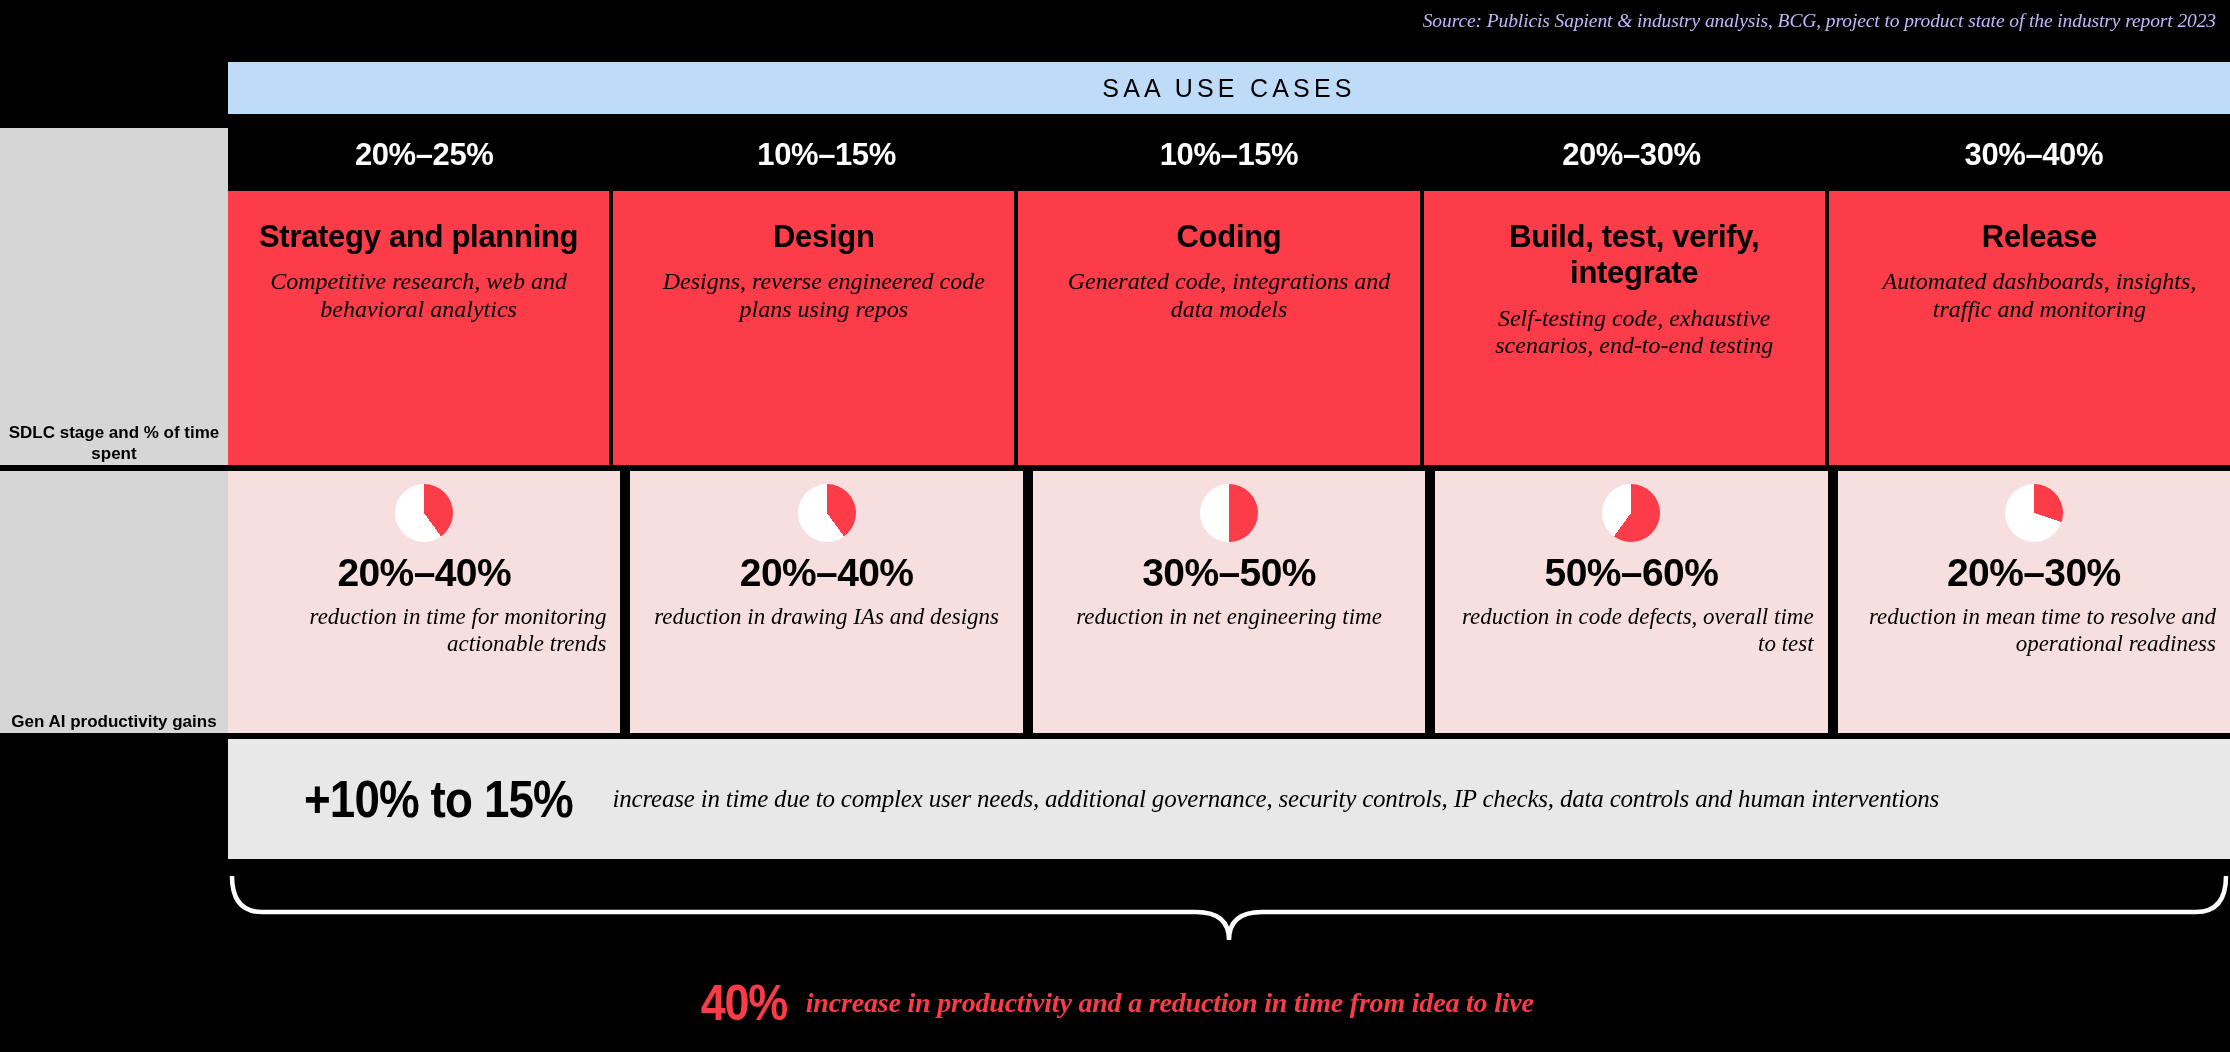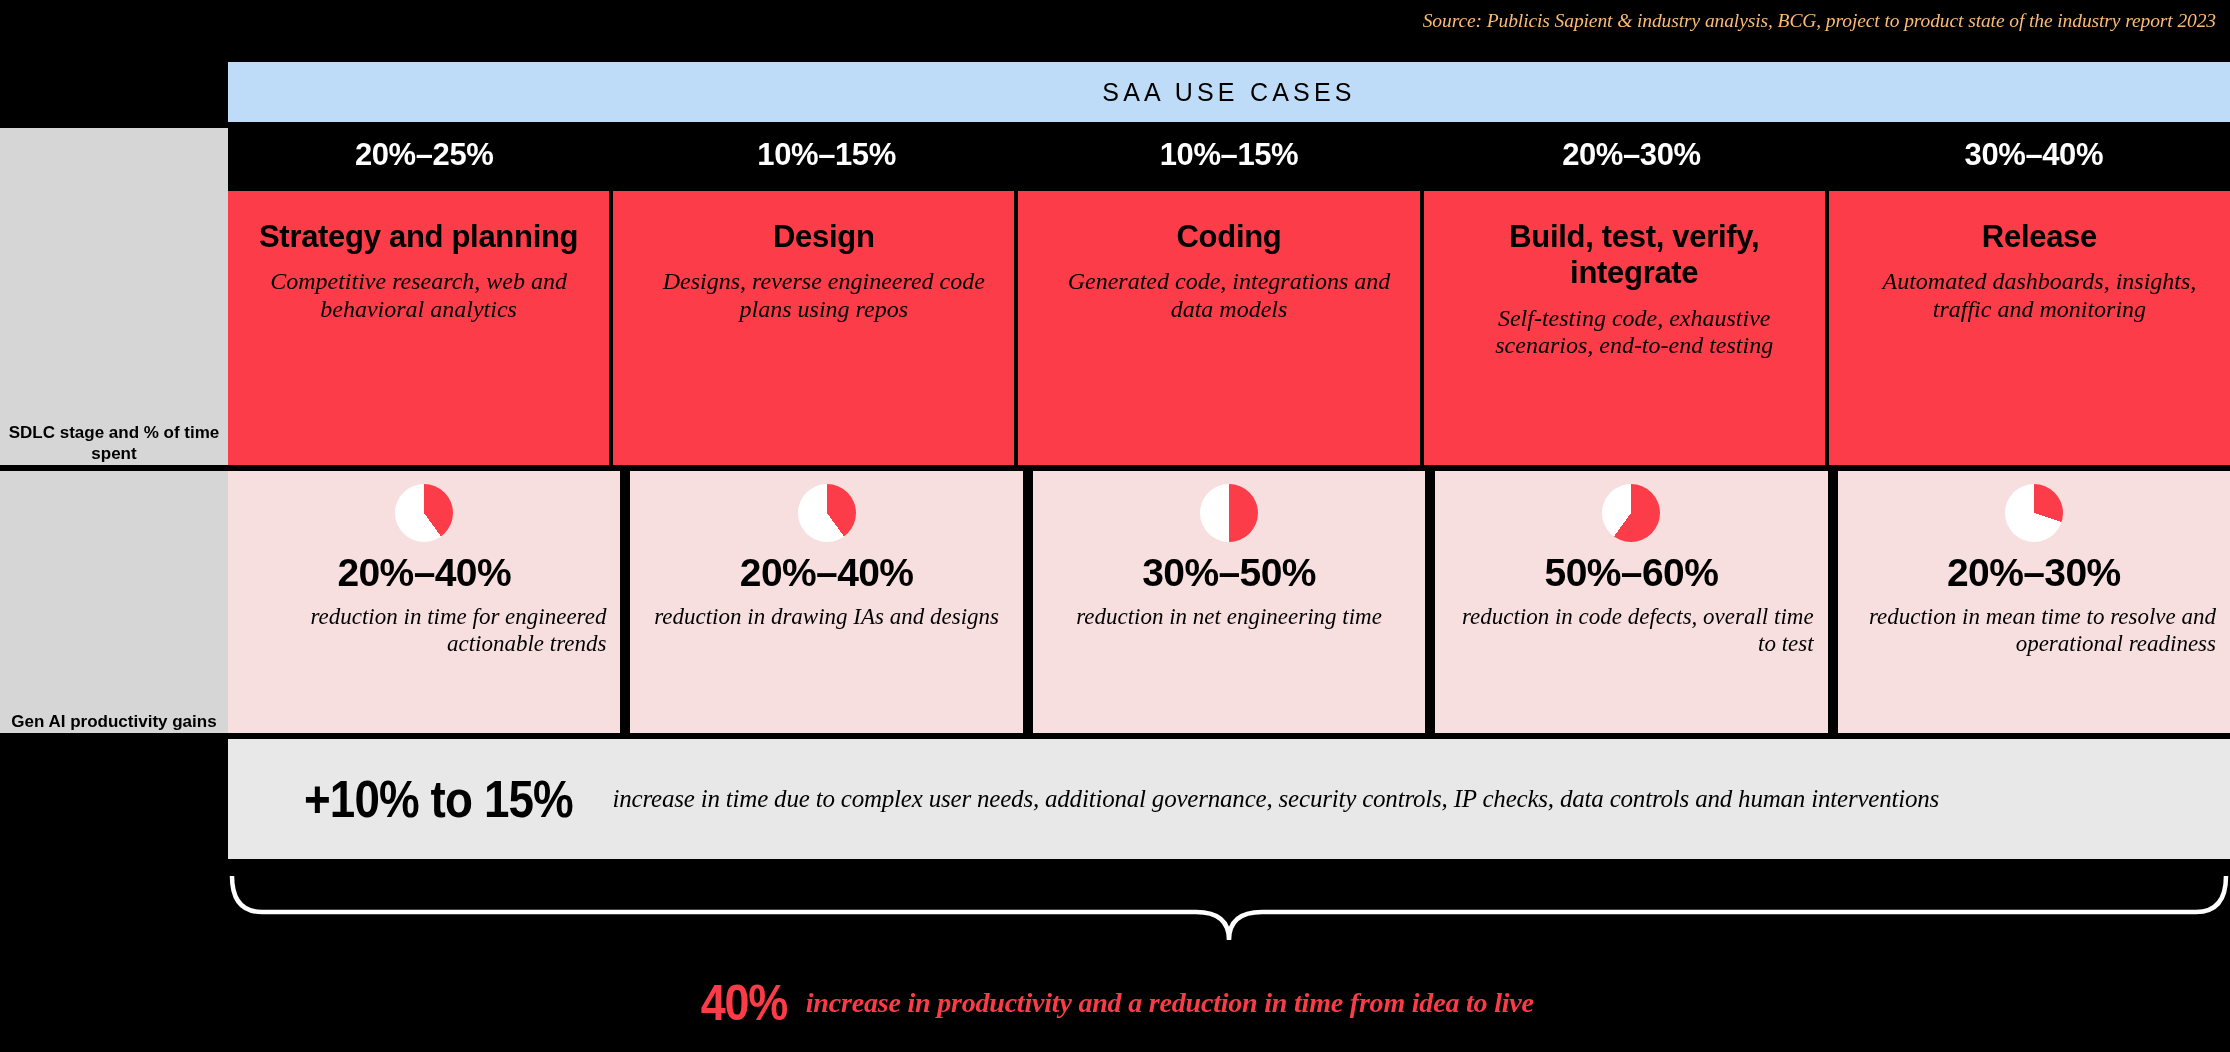--- a/index.html
+++ b/index.html
@@ -18,7 +18,7 @@
     font-family: "Liberation Serif", serif;
     font-style: italic;
     font-size: 19.5px;
-    color: #fdba74;
+    color: #c4b5fd;
     letter-spacing: -0.1px;
     white-space: nowrap;
   }

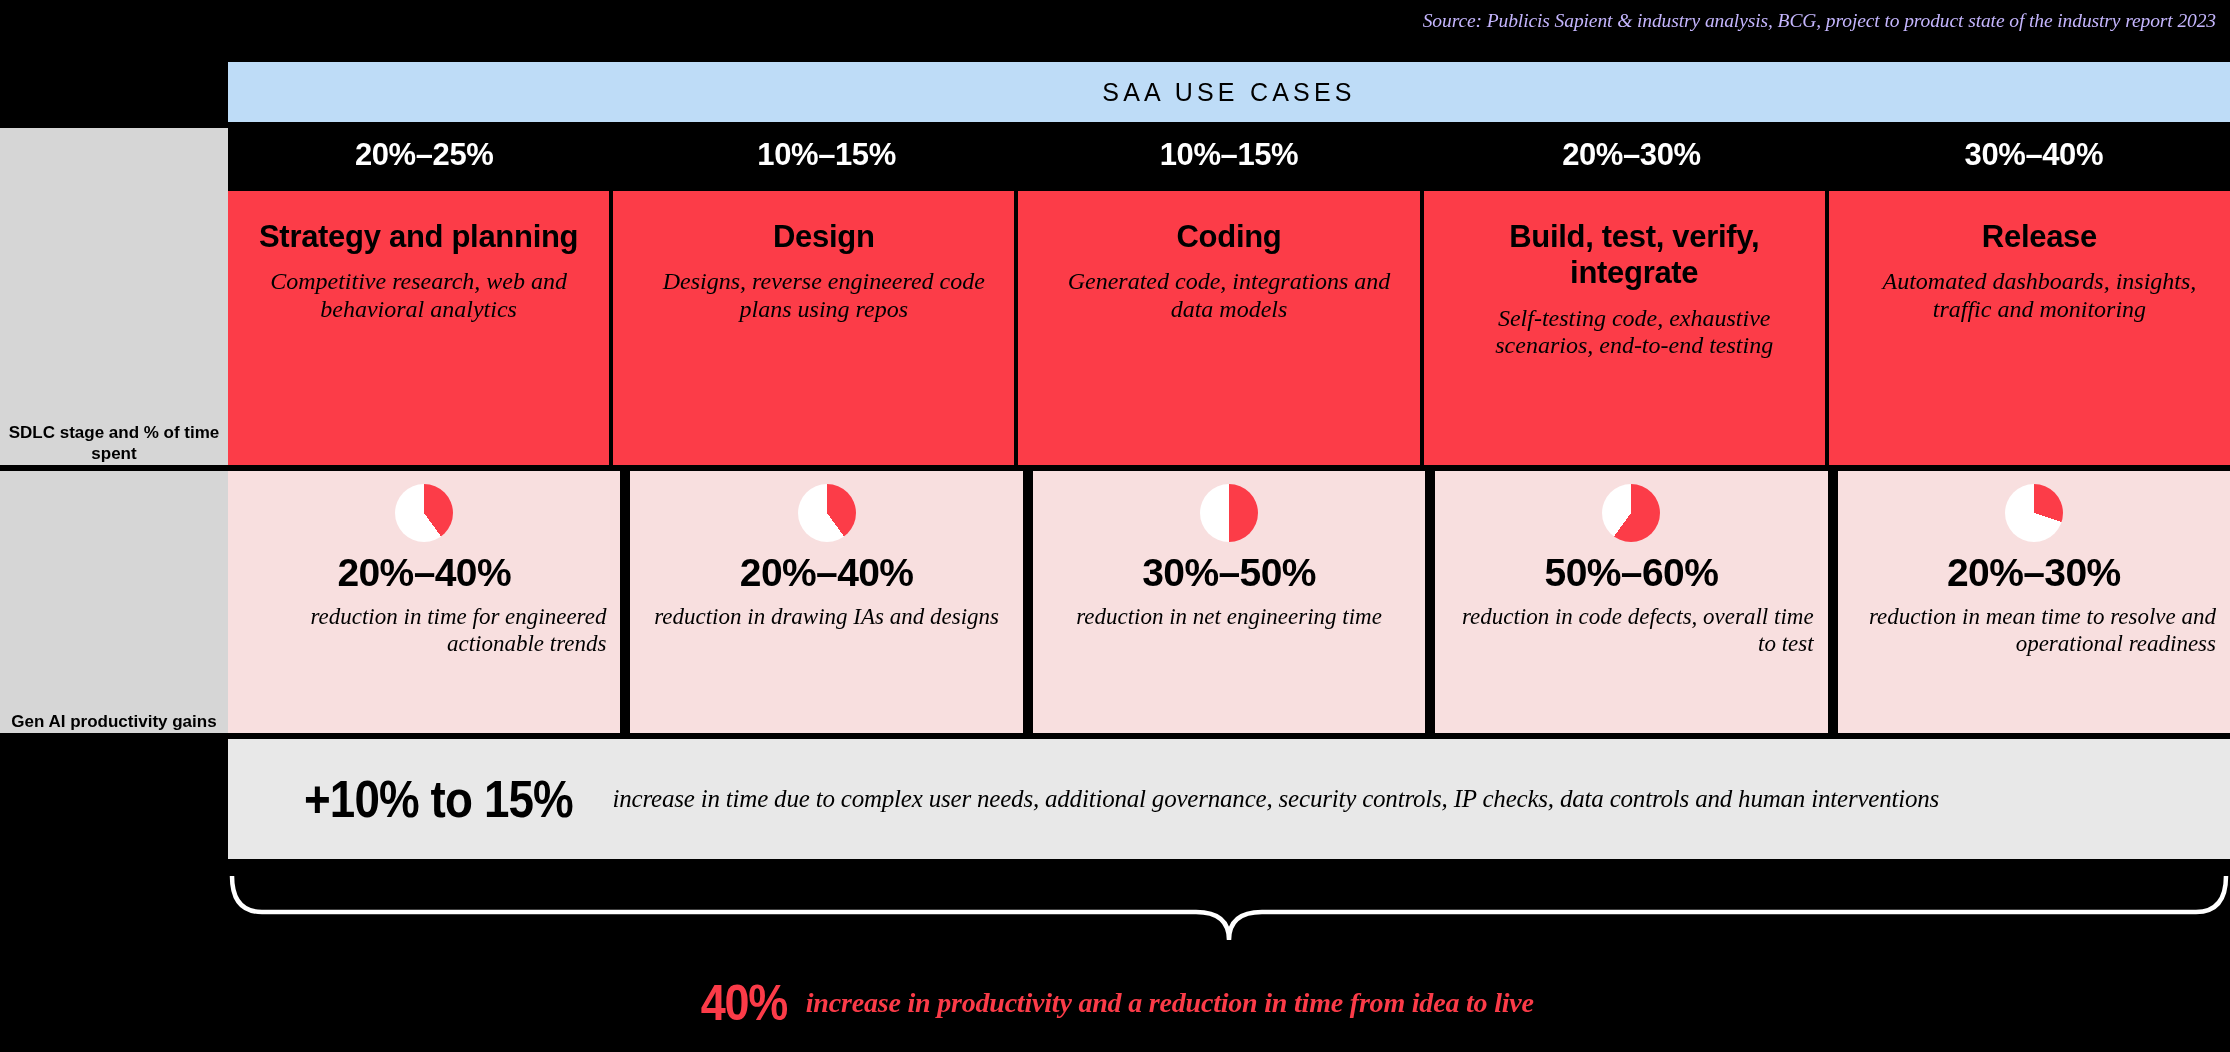--- a/index.html
+++ b/index.html
@@ -27,7 +27,7 @@
   .banner {
     position: absolute;
     left: 228px; right: 0;
-    top: 62px; height: 60px;
+    top: 62px; height: 52px;
     background: #bedcf7;
     display: flex; align-items: center; justify-content: center;
   }

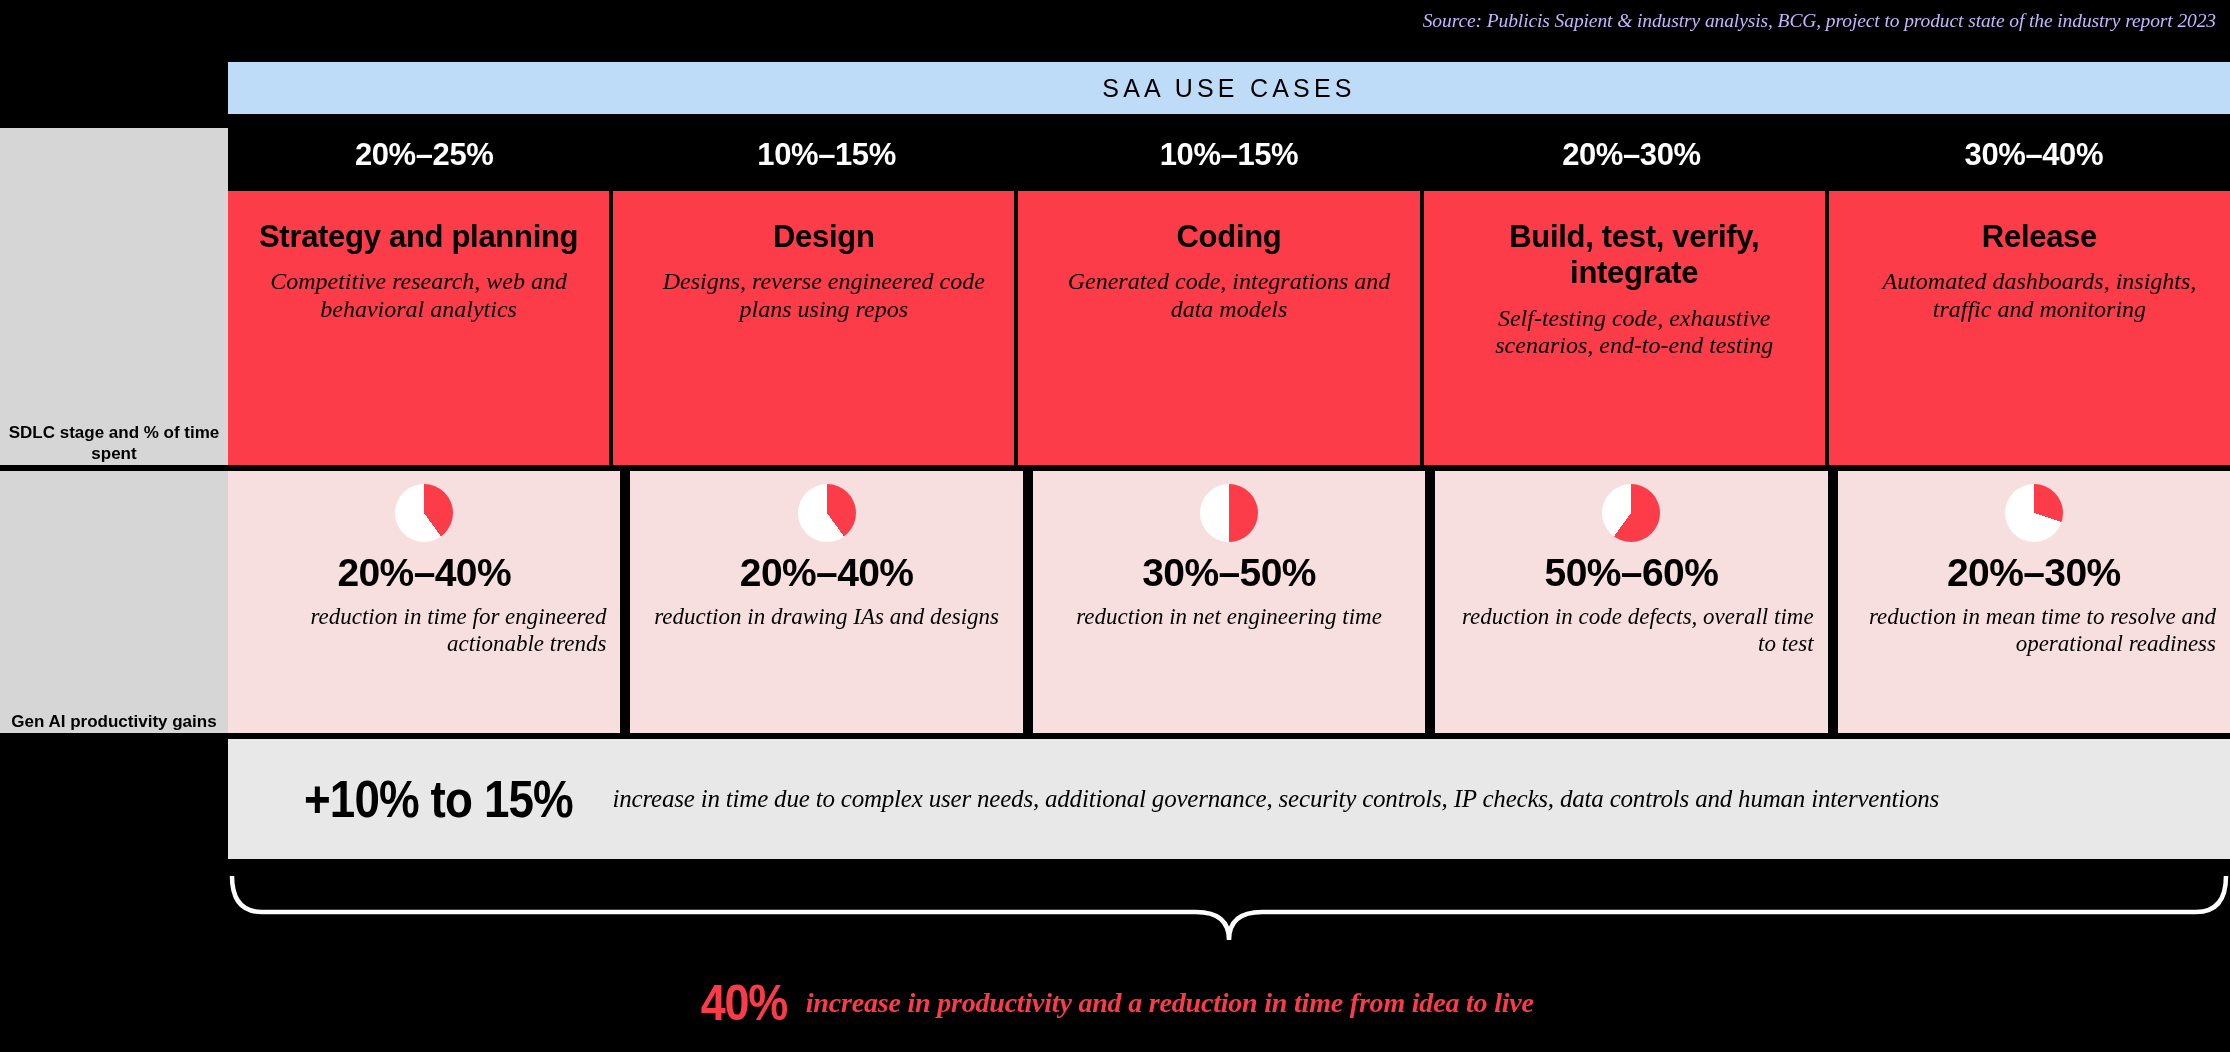--- a/index.html
+++ b/index.html
@@ -252,7 +252,7 @@
     <div class="gain-card">
       <div class="pie" style="background: conic-gradient(rgb(252, 60, 72) 0deg, rgb(252, 60, 72) 144deg, rgb(255, 255, 255) 144deg, rgb(255, 255, 255) 360deg);"></div>
       <div class="gain-value">20%–40%</div>
-      <div class="gain-desc">reduction in time for engineered actionable trends</div>
+      <div class="gain-desc">reduction in time for monitoring actionable trends</div>
     </div>
     <div class="gain-card">
       <div class="pie" style="background: conic-gradient(rgb(252, 60, 72) 0deg, rgb(252, 60, 72) 144deg, rgb(255, 255, 255) 144deg, rgb(255, 255, 255) 360deg);"></div>

